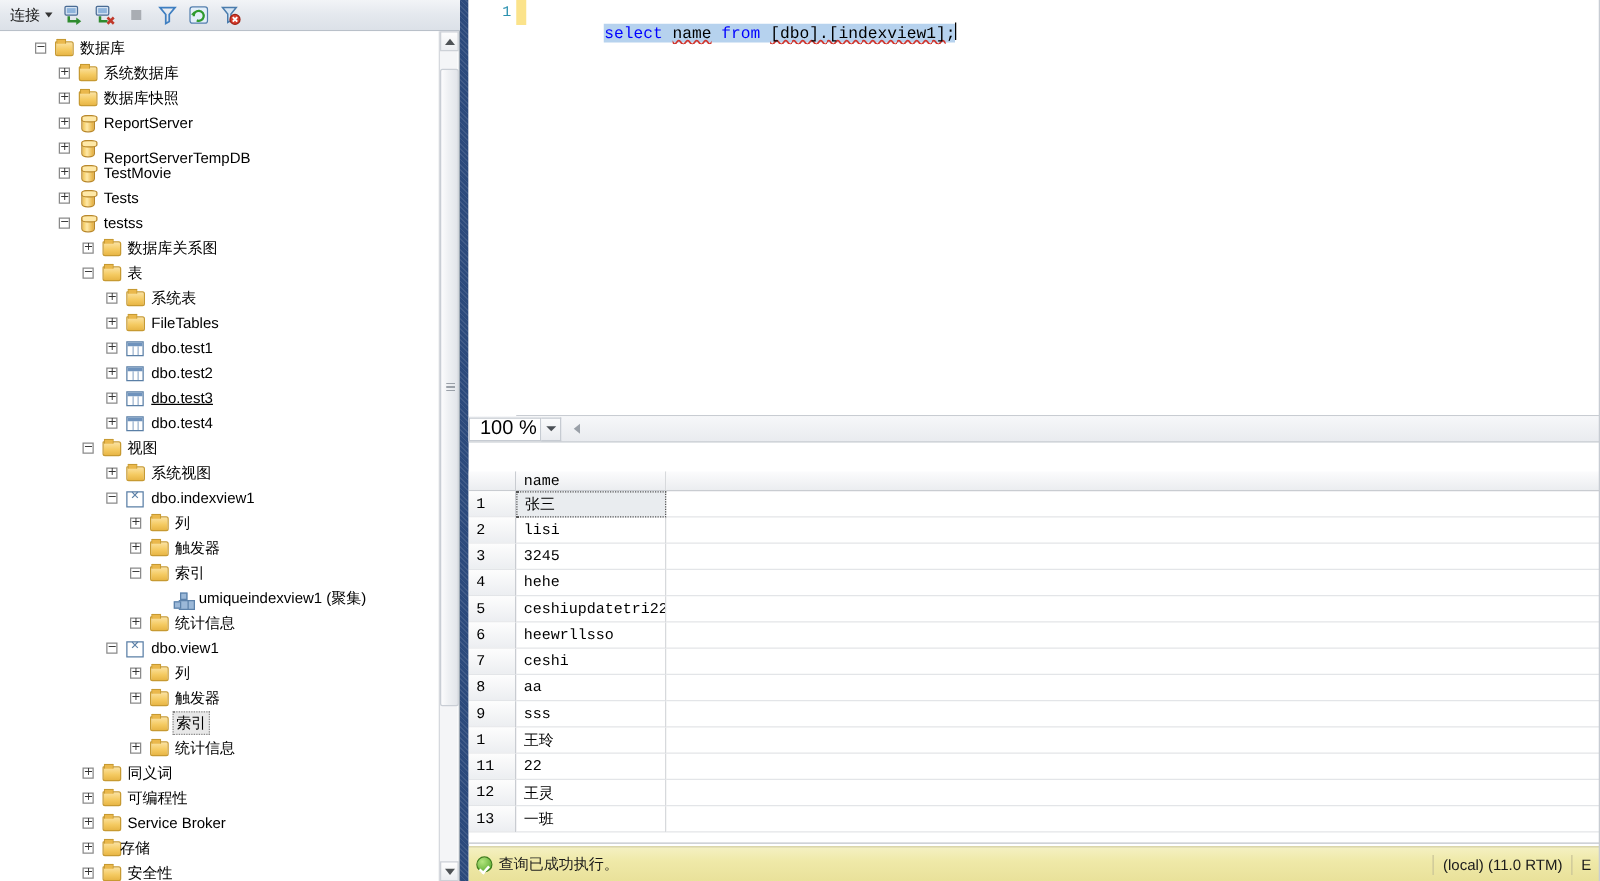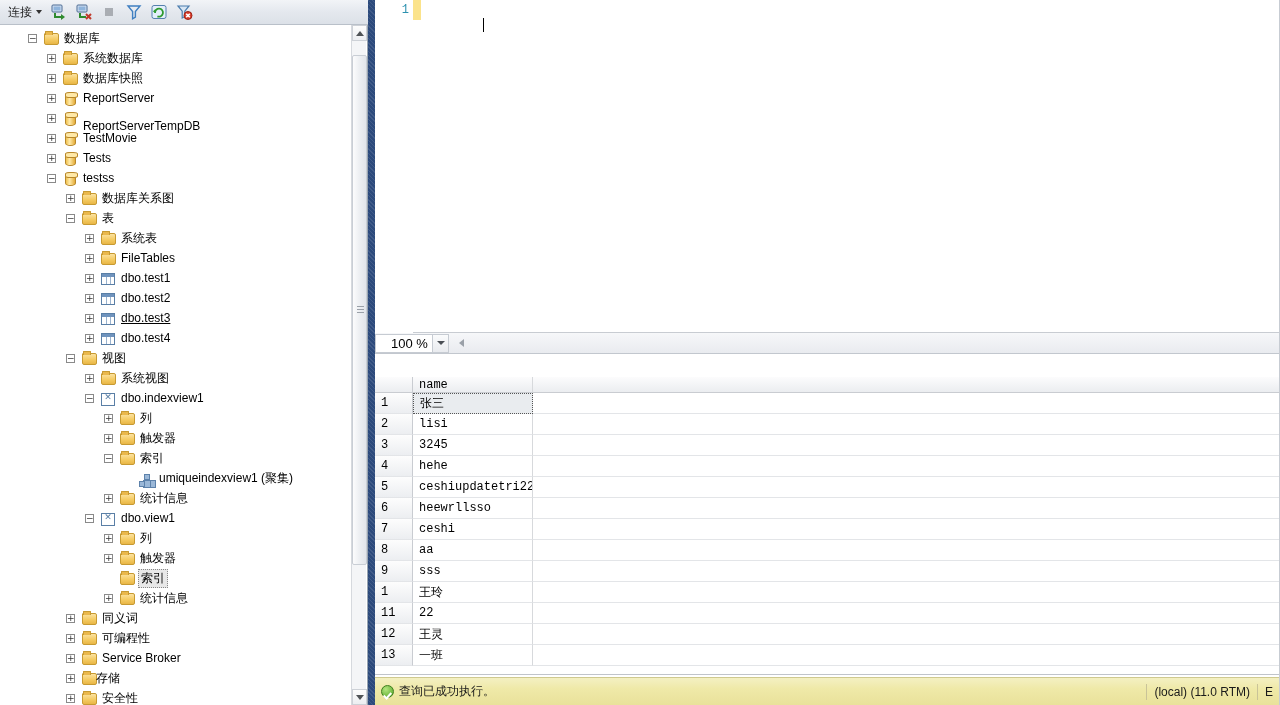--- a/index.html
+++ b/index.html
@@ -730,7 +730,7 @@
       </div>
       <div id="ed-changebar"></div>
       <div id="ed-code">
-        <span class="caretbar"></span>
+        <span class="sel-run"><span class="kw">select</span><span> </span><span class="wavy-r">name</span><span> </span><span class="kw">from</span><span> </span><span class="wavy-r">[dbo].[indexview1]</span><span>;</span></span><span class="caretbar"></span>
       </div>
     </div>
 

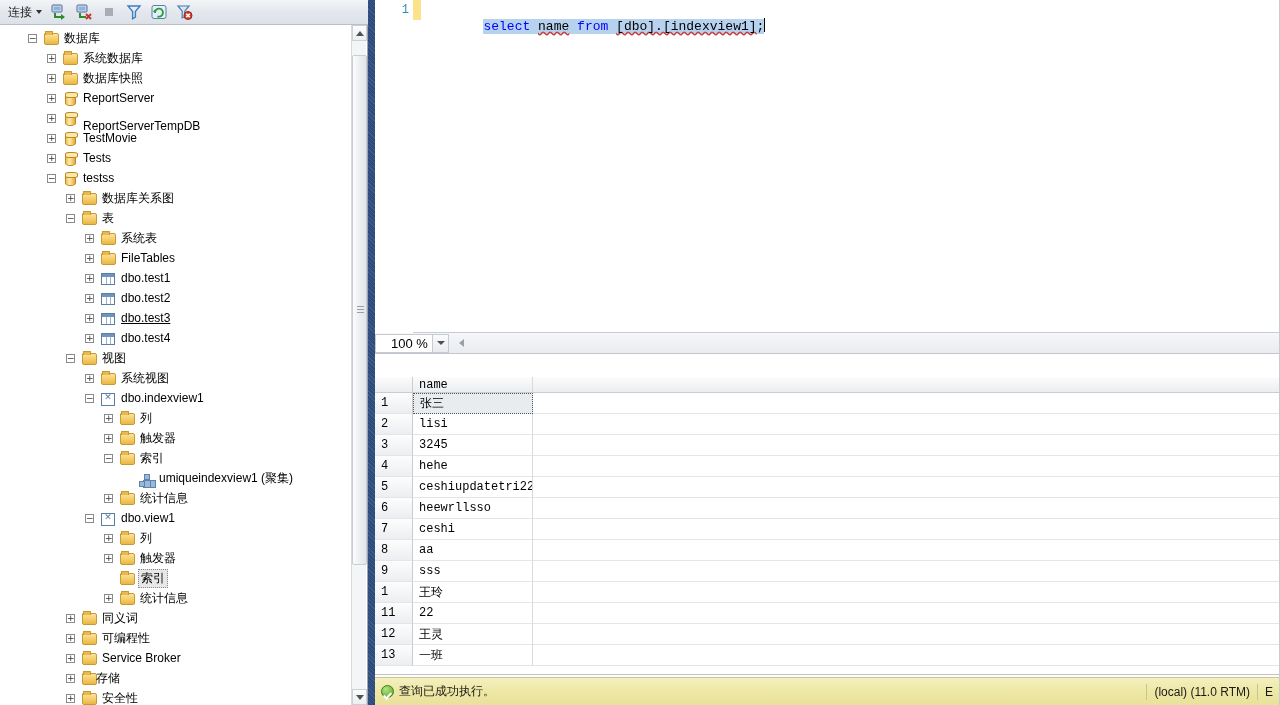--- a/index.html
+++ b/index.html
@@ -258,8 +258,8 @@
   #zoom-combo {
     width: 58px; height: 19px;
     display: flex; align-items: center;
-    padding-left: 15px;
-    font-size: 13px;
+    padding-left: 8px;
+    font-size: 16px;
     background: #fff;
     border: 1px solid #c6cbd2;
     cursor: default;

